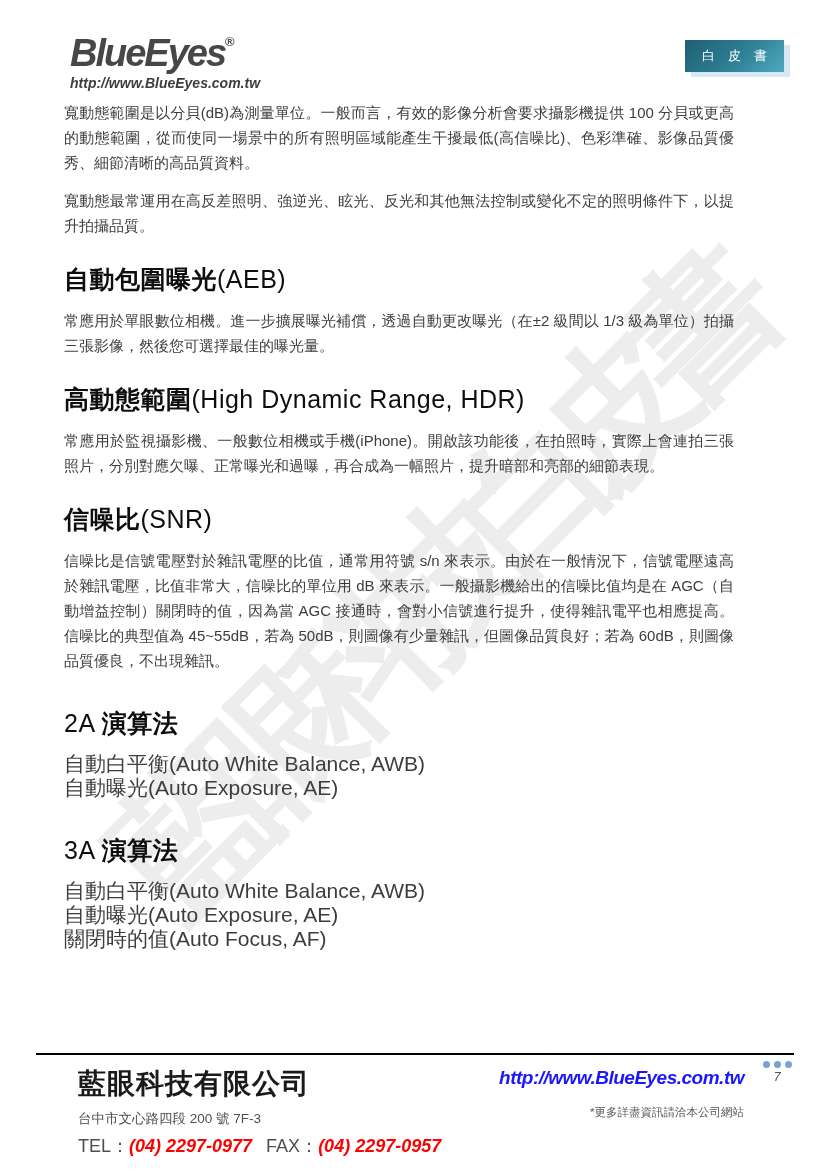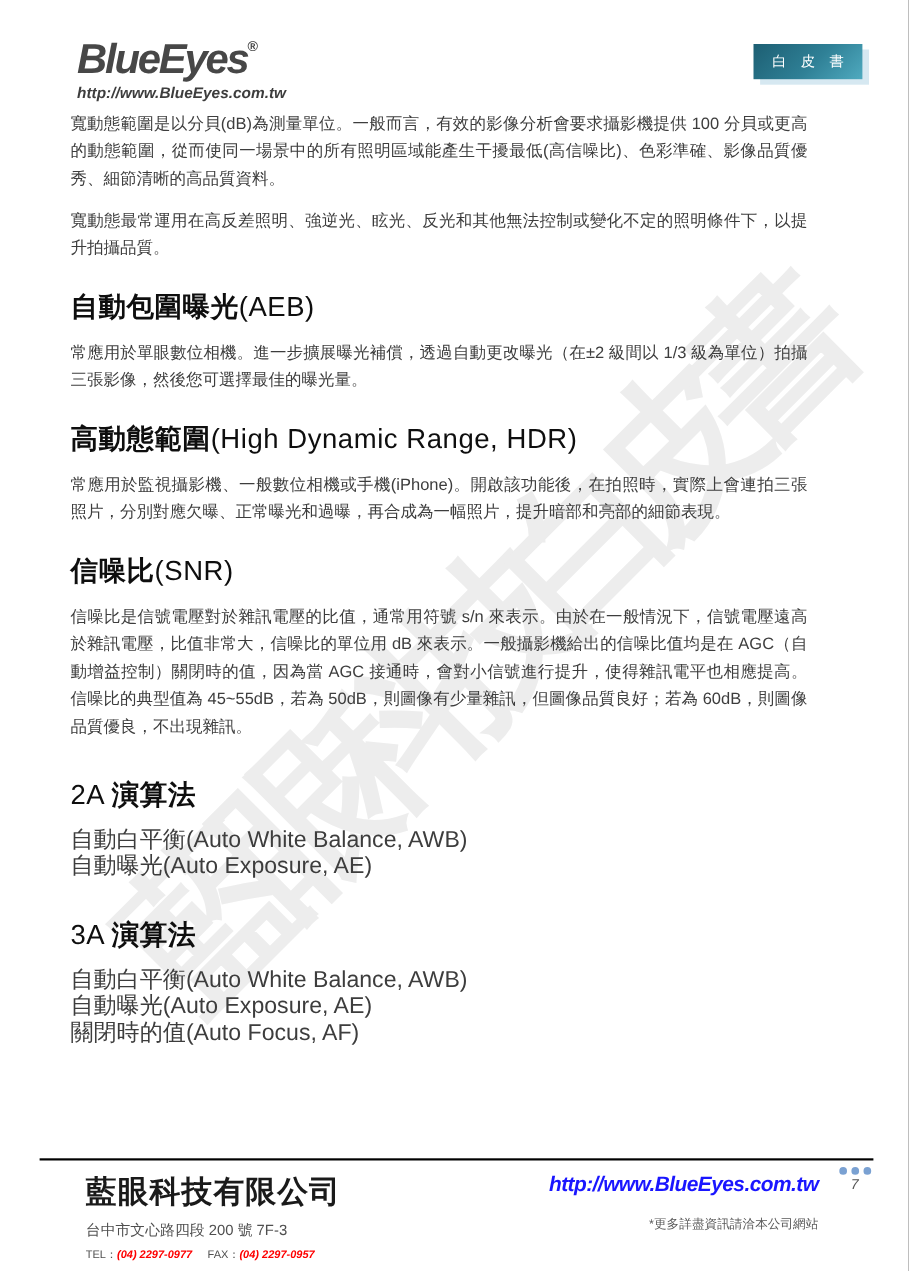--- a/index.html
+++ b/index.html
@@ -79,7 +79,7 @@
   .f-left { position: absolute; left: 42px; top: 10px; }
   .f-company { font-size: 28px; font-weight: bold; color: #1a1a1a; letter-spacing: 1px; }
   .f-address { margin-top: 7px; font-size: 13.5px; color: #4f4f4f; }
-  .f-telrow { margin-top: 6px; font-size: 10px; color: #4f4f4f; }
+  .f-telrow { margin-top: 6px; font-size: 18px; color: #4f4f4f; }
   .f-label { color: #4f4f4f; }
   .f-phone { color: #fe0000; font-weight: bold; font-style: italic; }
   .f-fax-label { margin-left: 14px; }

